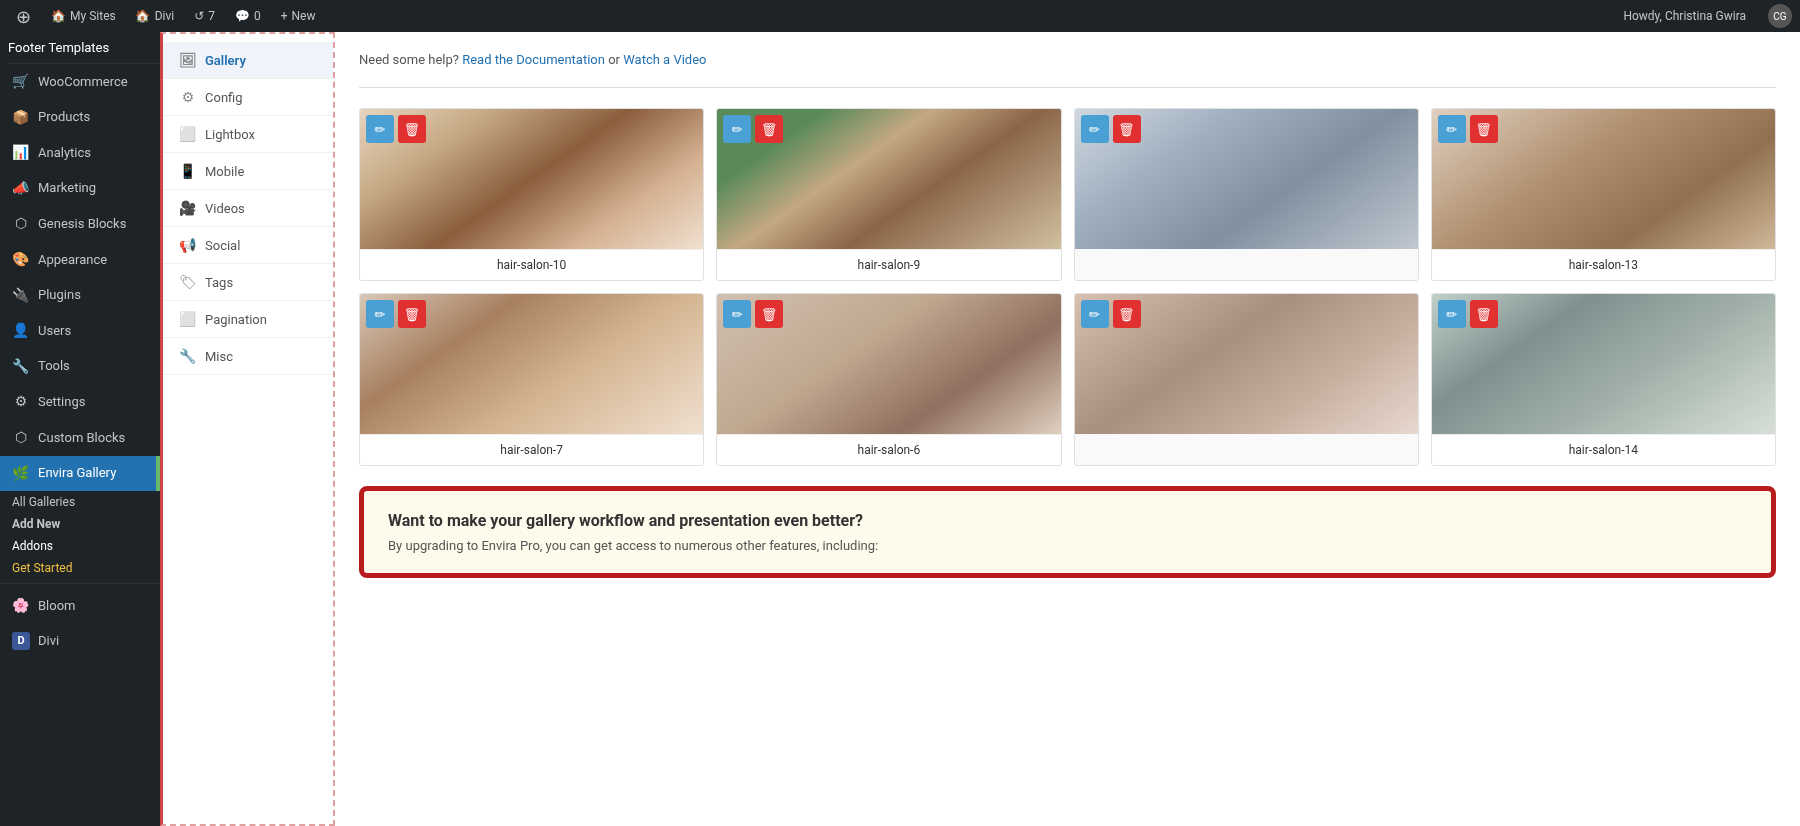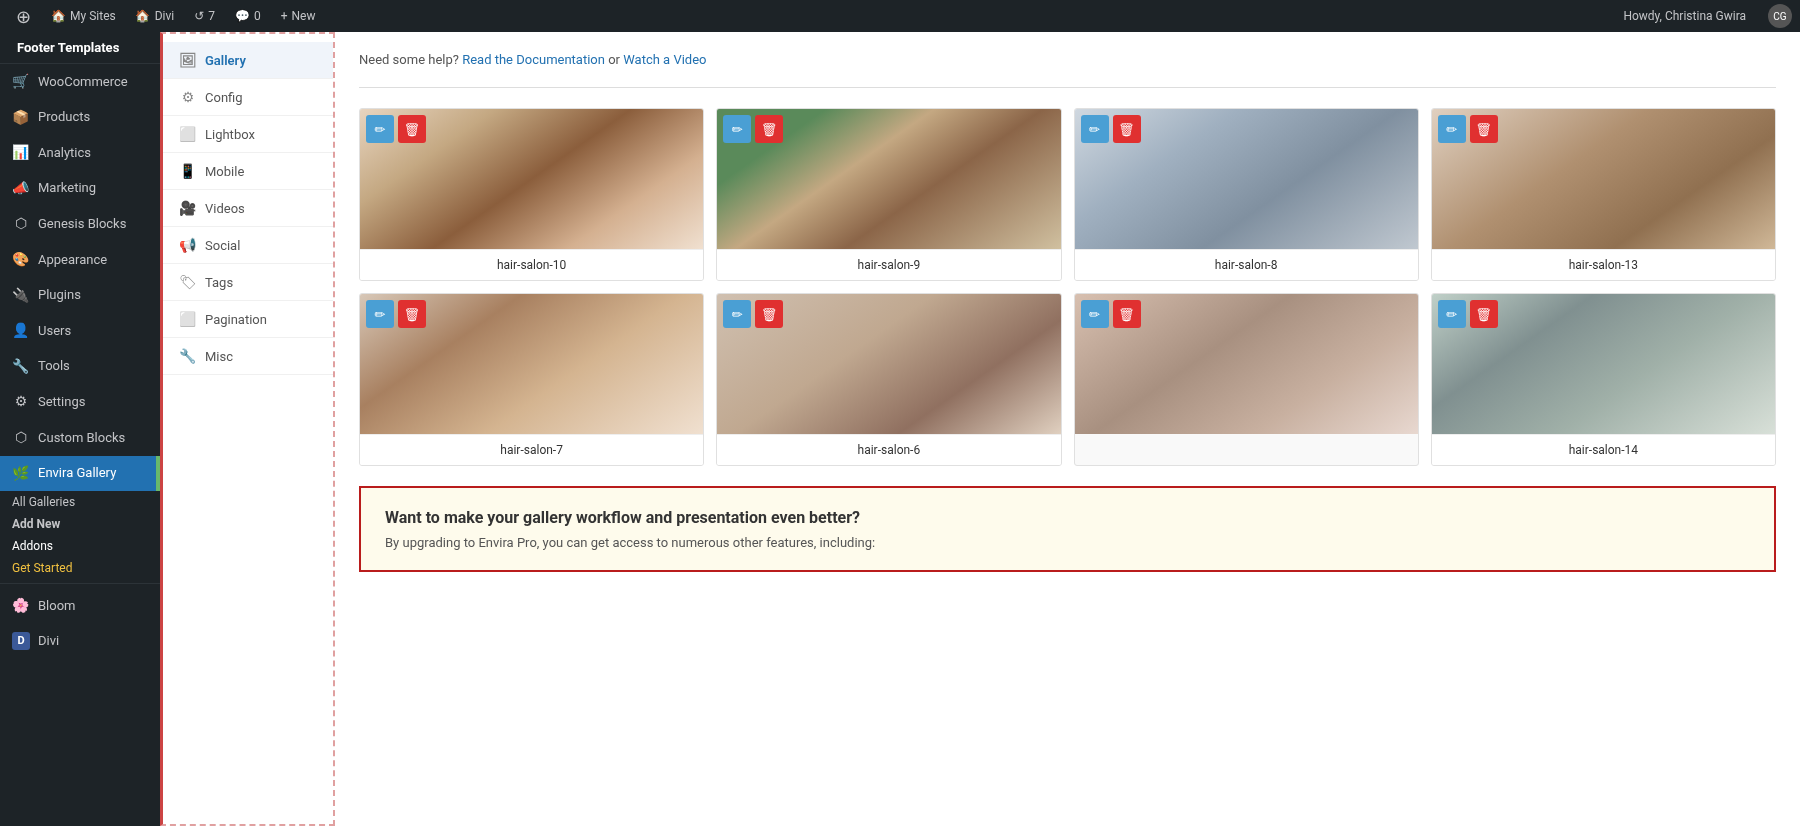--- a/index.html
+++ b/index.html
@@ -47,12 +47,13 @@
       font-size: 13px;
     }
     .sidebar-header {
-      padding: 8px 17px;
+      padding: 8px 0;
       color: #fff;
       font-size: 13px;
-      font-weight: 700;
+      font-weight: 400;
       border-bottom: 1px solid #2c3338;
       background: #1d2327;
+      margin-left: 8px;
     }
     .sidebar-item {
       display: flex;

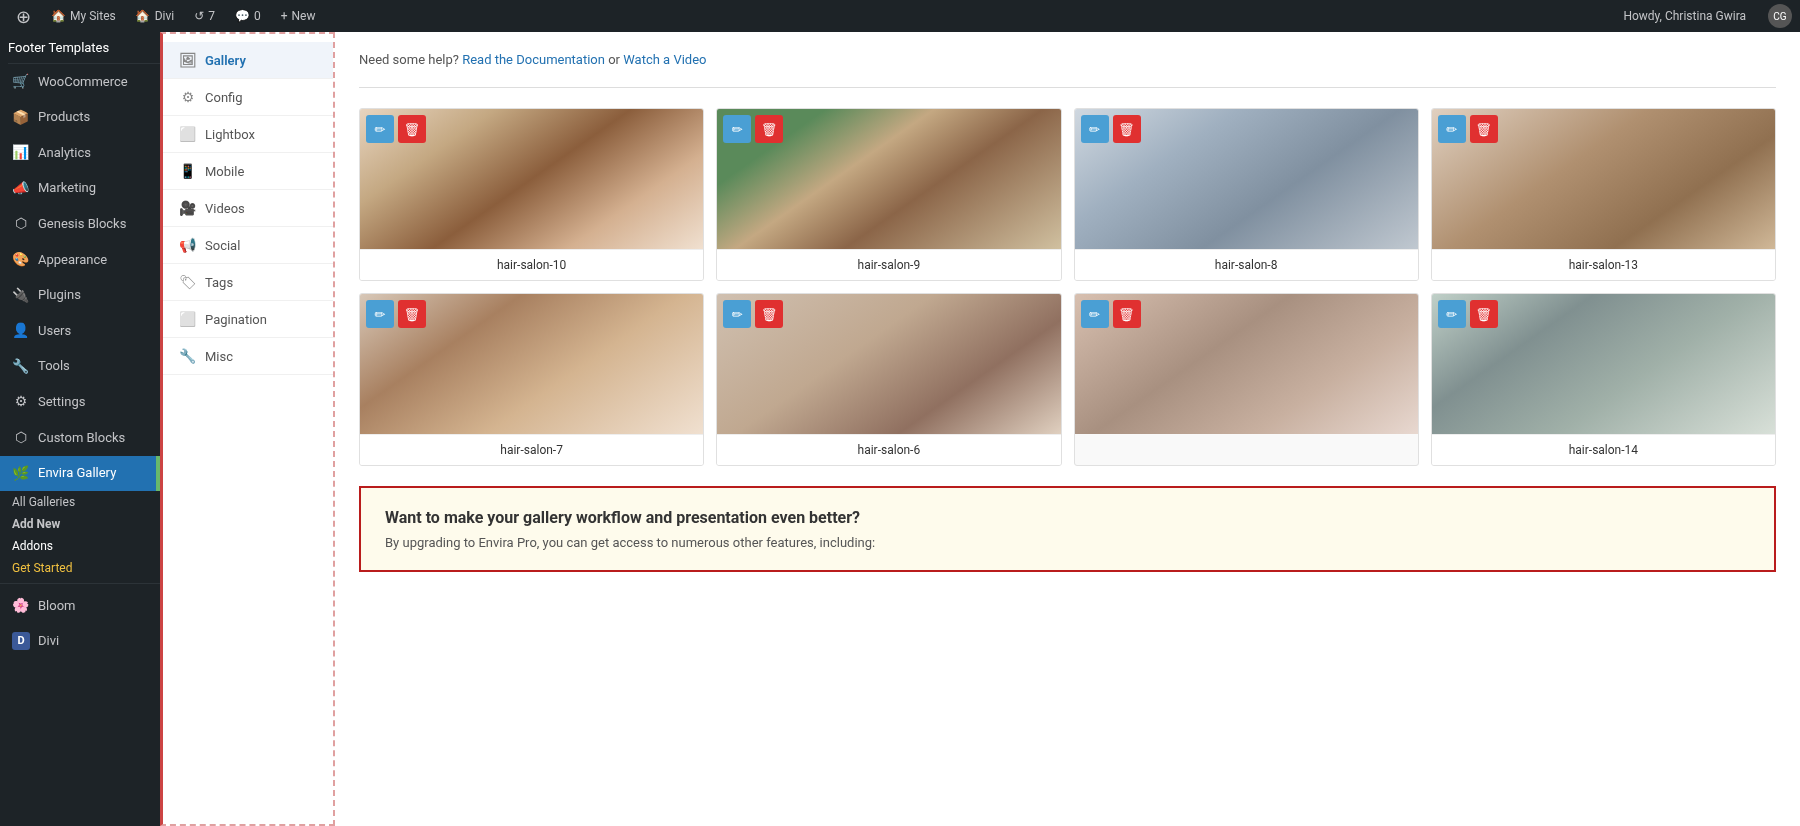--- a/index.html
+++ b/index.html
@@ -416,7 +416,6 @@
                 <button class="img-btn delete">🗑</button>
               </div>
             </div>
-            <div class="gallery-item-label">hair-salon-8</div>
           </div>
 
           <div class="gallery-item">

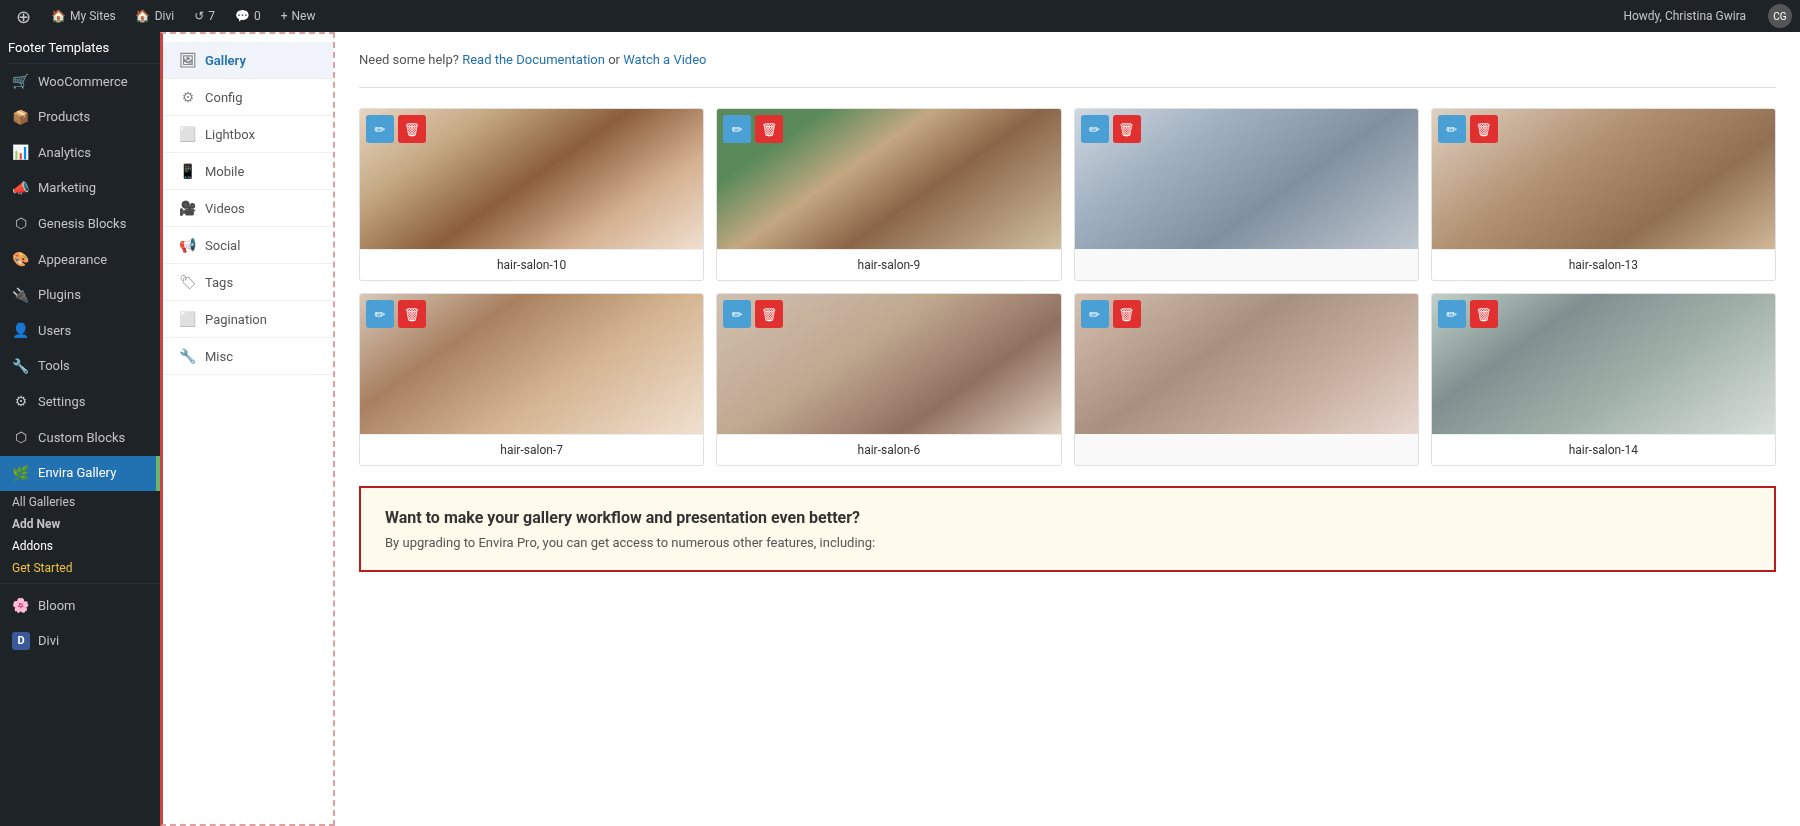--- a/index.html
+++ b/index.html
@@ -208,8 +208,8 @@
     
     .upgrade-banner {
       background: #fefbec;
-      border: 2px solid #b91c1c;
-      border-radius: 0;
+      border: 5px solid #b91c1c;
+      border-radius: 8px;
       padding: 20px 24px;
       margin-top: 8px;
     }

